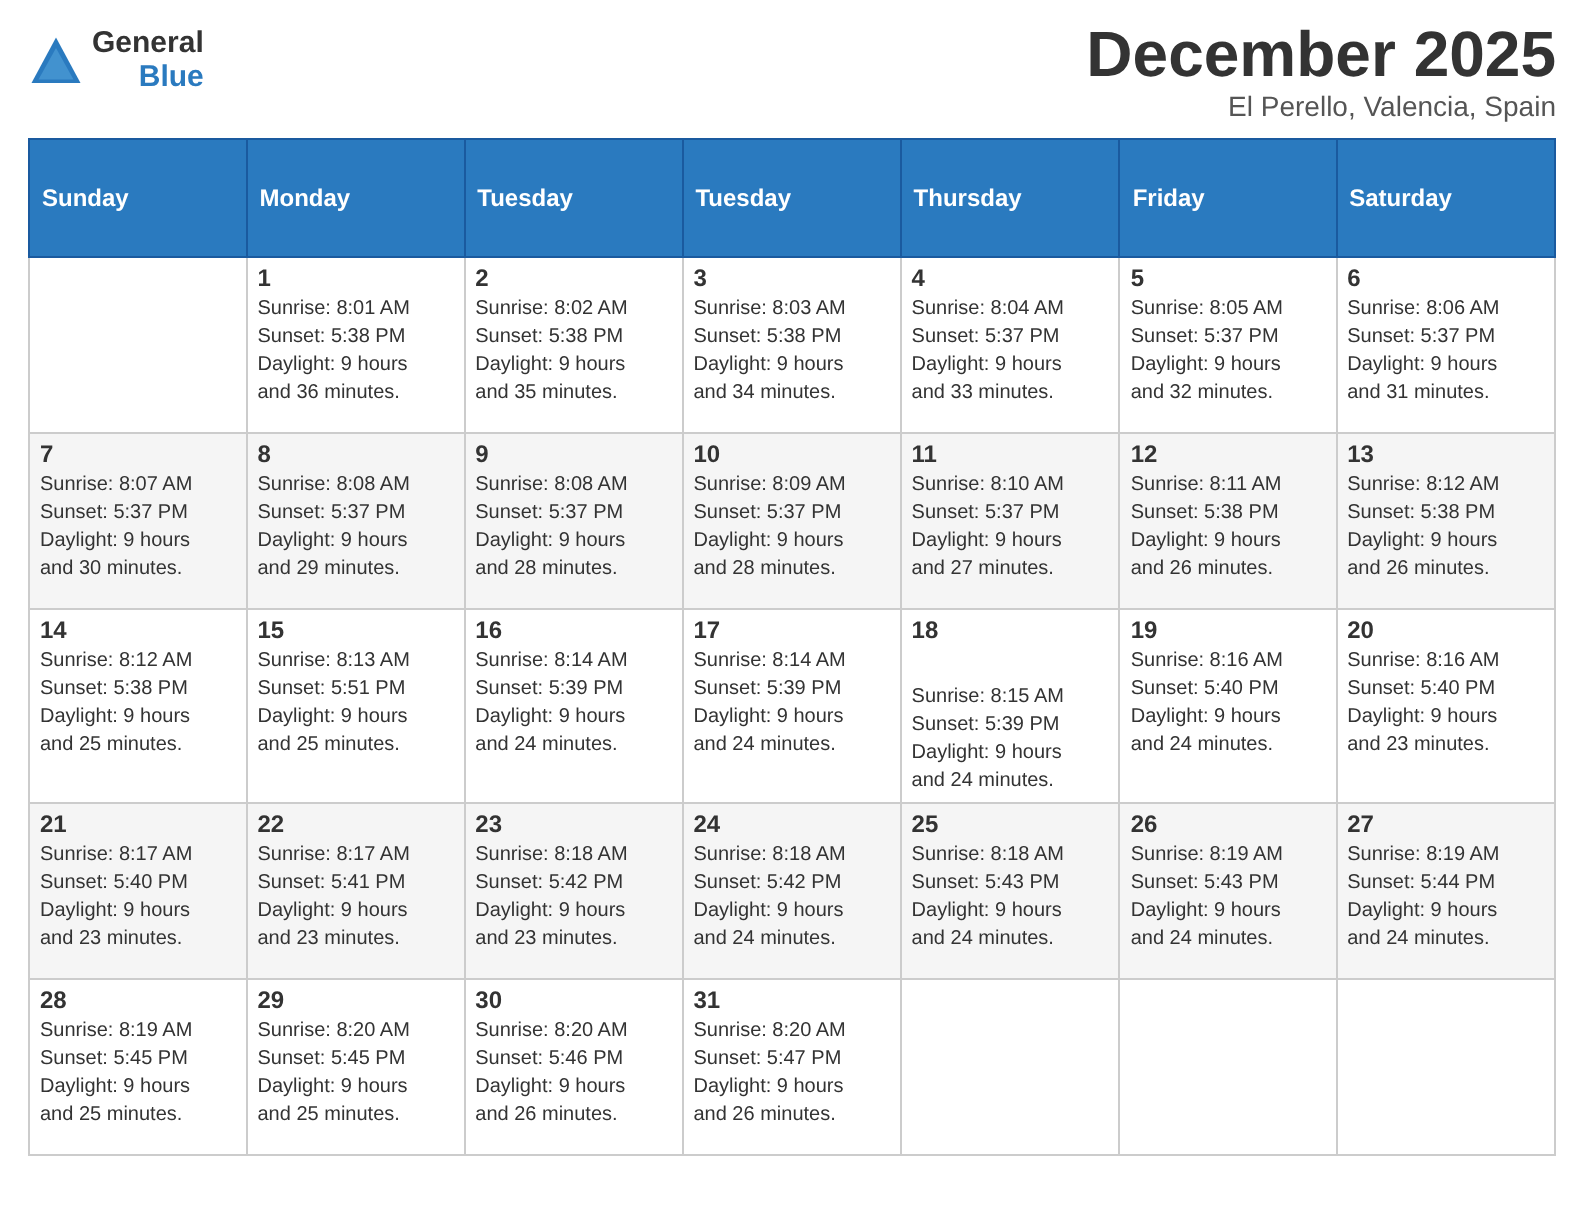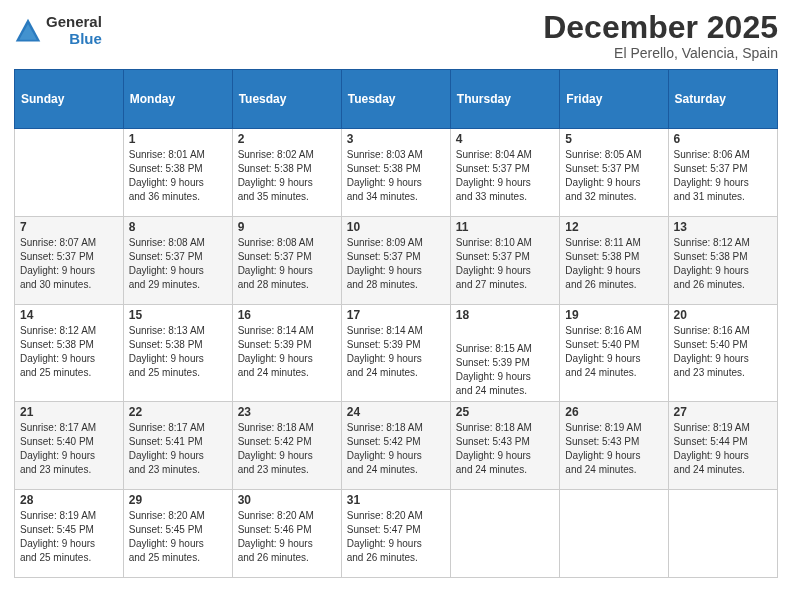--- a/index.html
+++ b/index.html
@@ -252,7 +252,7 @@
           <td>
             <span class="day-number">15</span>
             <div class="day-info" style="white-space: pre-line;">Sunrise: 8:13 AM
-Sunset: 5:38 PM
+Sunset: 5:51 PM
 Daylight: 9 hours
 and 25 minutes.</div>
           </td>

